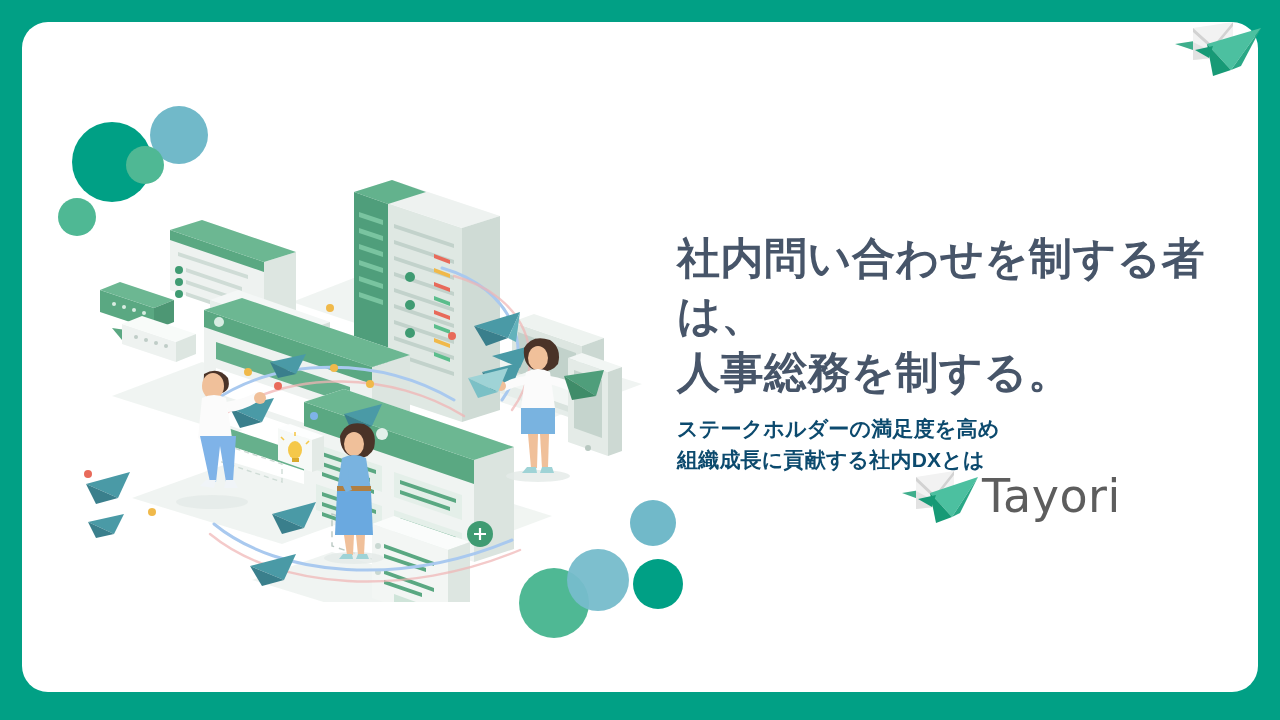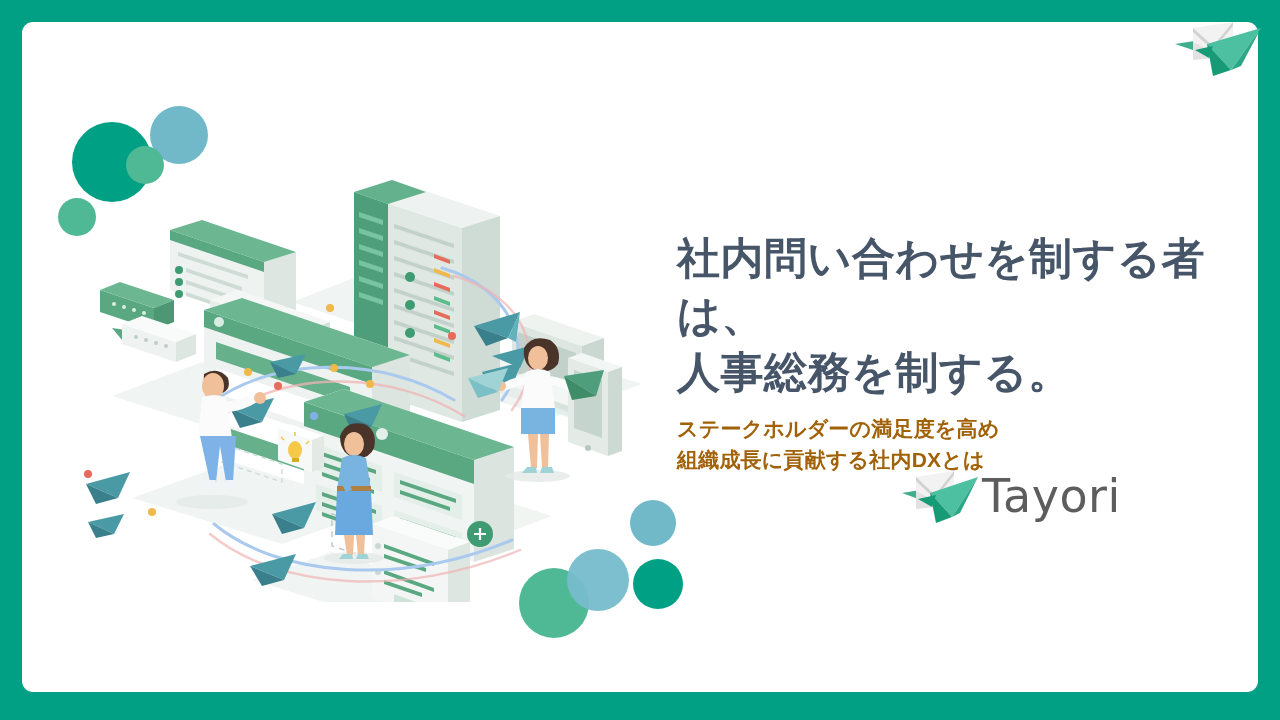--- a/index.html
+++ b/index.html
@@ -15,7 +15,7 @@
     position:absolute;left:22px;top:22px;
     width:1236px;height:670px;
     background:#ffffff;
-    border-radius:11px;
+    border-radius:26px;
     overflow:hidden;
   }
 

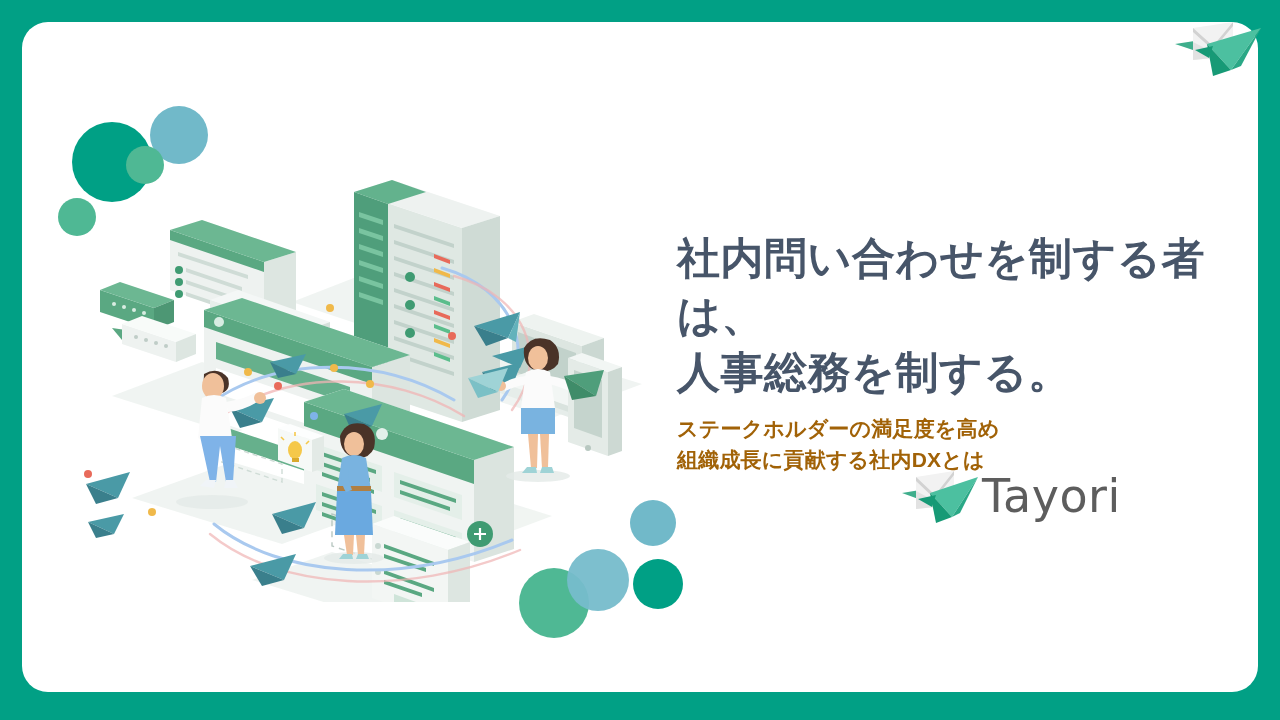--- a/index.html
+++ b/index.html
@@ -47,7 +47,7 @@
     white-space:pre-line;
   }
   #subtitle{
-    color:#a16207;
+    color:#0c4a6e;
     font-size:21px;
     font-weight:bold;
     line-height:1.45;

